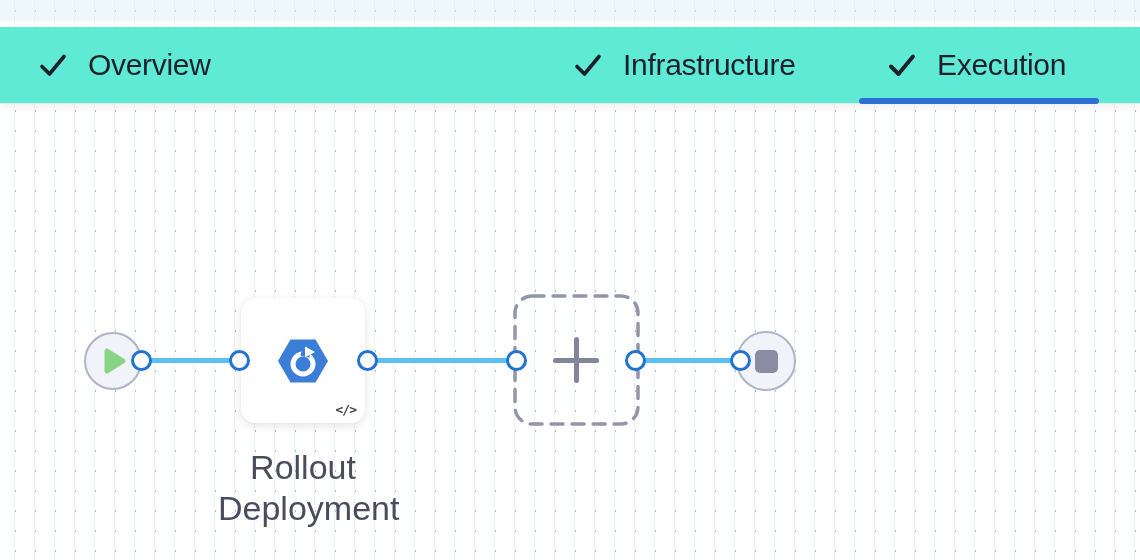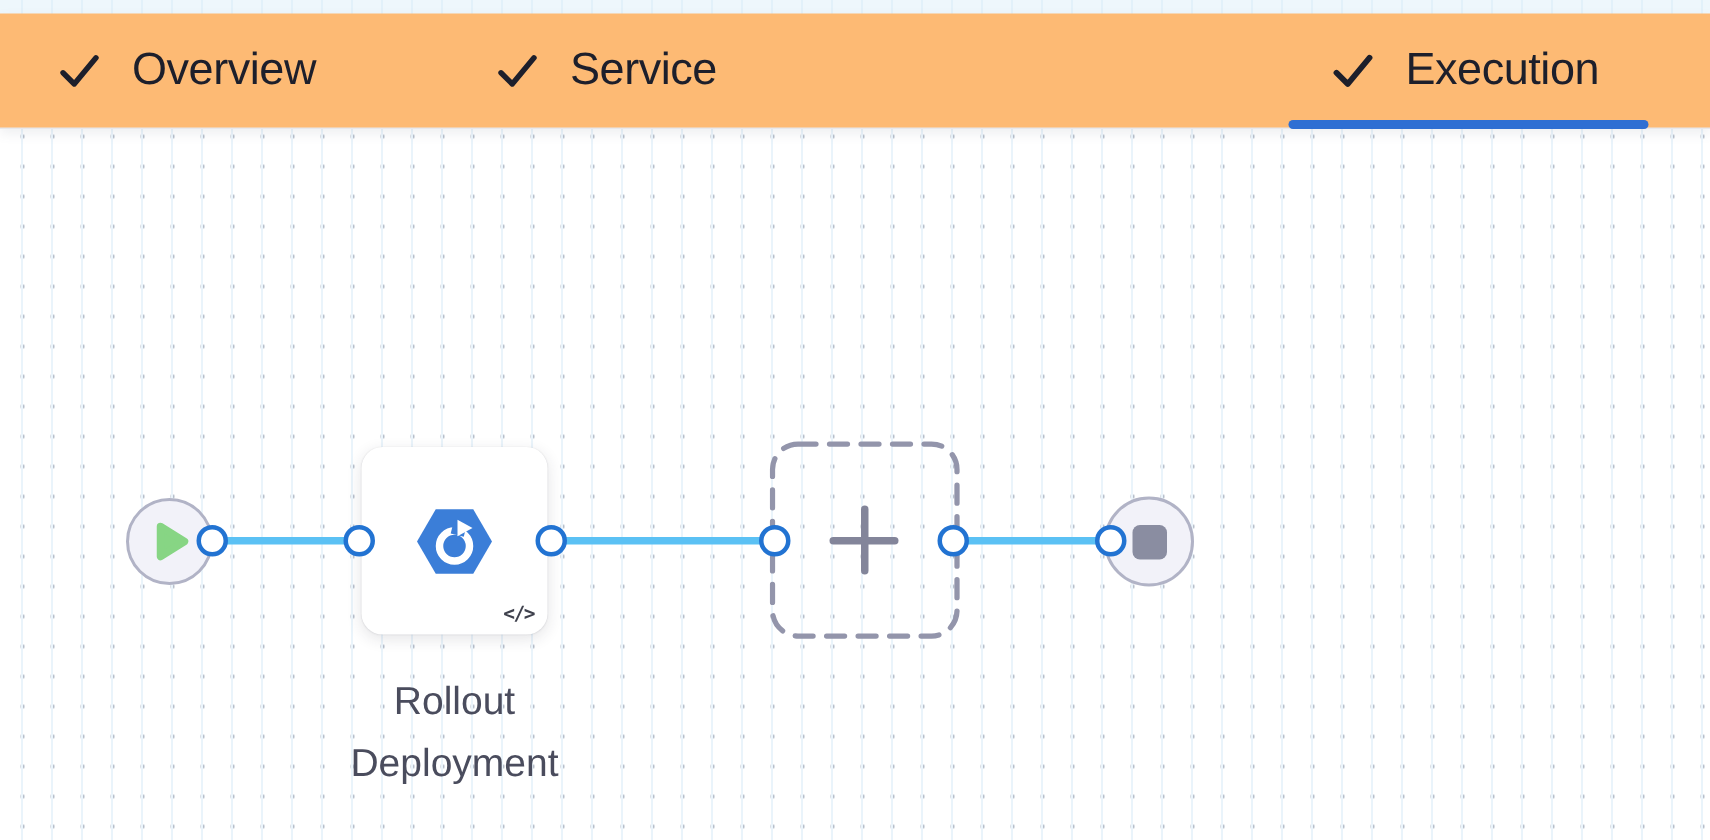--- a/index.html
+++ b/index.html
@@ -24,8 +24,8 @@
 
   
   .tabbar {
-    position:absolute; top:9px; left:0; width:1140px; height:77px;
-    background:#fdba74; border-bottom:1px solid #e7e8ec;
+    position:absolute; top:27px; left:0; width:1140px; height:77px;
+    background:#5eead4; border-bottom:1px solid #e7e8ec;
     box-shadow:0 3px 7px rgba(96,106,128,0.10); z-index:5;
   }
   .tab { position:absolute; top:0; height:76px; display:flex;

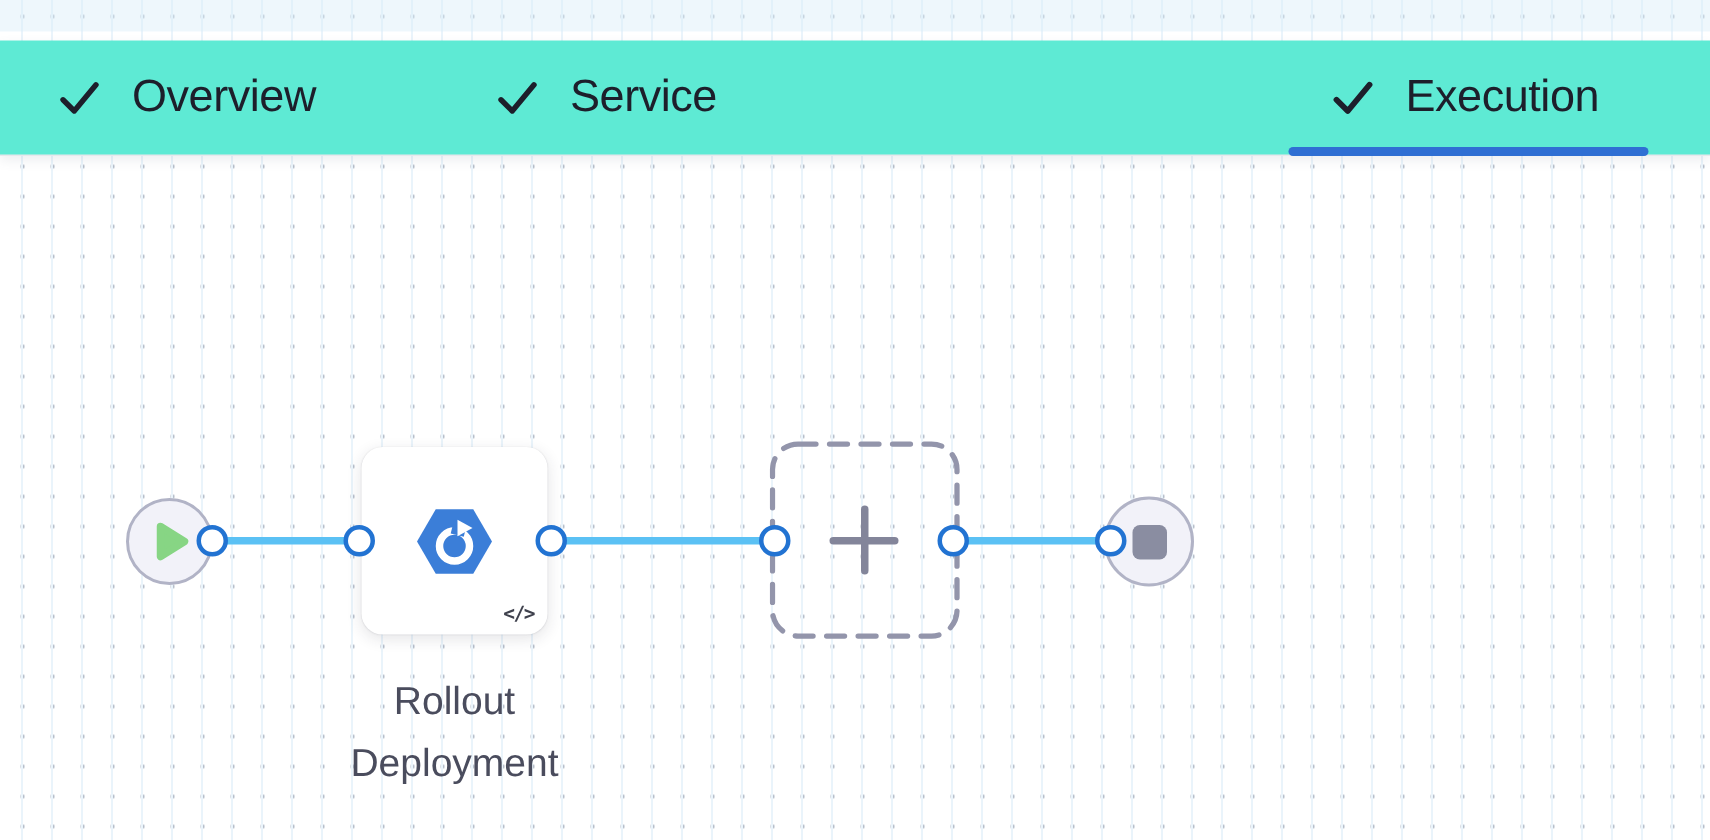--- a/index.html
+++ b/index.html
@@ -104,12 +104,6 @@
       </svg>
       <span class="tab-label">Overview</span>
     </div>
-    <div class="tab tab-service">
-      <svg width="30" height="27" viewBox="0 0 30 27">
-        <polyline points="4,14.5 11.5,22 26,4.5" fill="none" stroke="#1d1f2b" stroke-width="3.6" stroke-linecap="round" stroke-linejoin="round"></polyline>
-      </svg>
-      <span class="tab-label">Service</span>
-    </div>
     <div class="tab tab-execution active">
       <svg width="30" height="27" viewBox="0 0 30 27">
         <polyline points="4,14.5 11.5,22 26,4.5" fill="none" stroke="#1d1f2b" stroke-width="3.9" stroke-linecap="round" stroke-linejoin="round"></polyline>

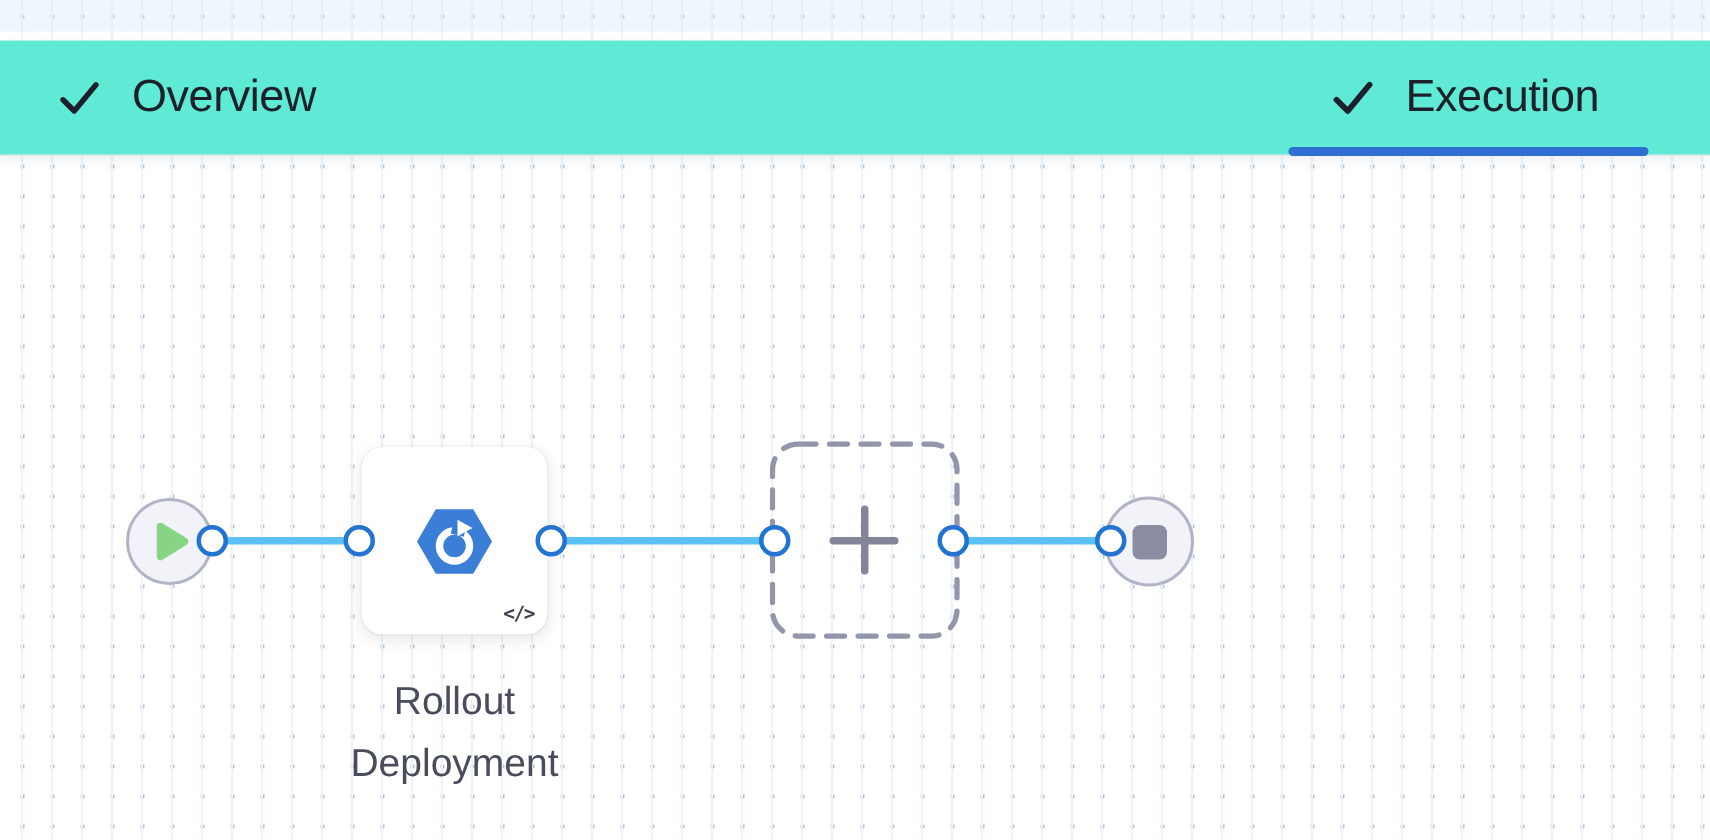--- a/index.html
+++ b/index.html
@@ -104,6 +104,12 @@
       </svg>
       <span class="tab-label">Overview</span>
     </div>
+    <div class="tab tab-infrastructure">
+      <svg width="30" height="27" viewBox="0 0 30 27">
+        <polyline points="4,14.5 11.5,22 26,4.5" fill="none" stroke="#1d1f2b" stroke-width="3.6" stroke-linecap="round" stroke-linejoin="round"></polyline>
+      </svg>
+      <span class="tab-label">Infrastructure</span>
+    </div>
     <div class="tab tab-execution active">
       <svg width="30" height="27" viewBox="0 0 30 27">
         <polyline points="4,14.5 11.5,22 26,4.5" fill="none" stroke="#1d1f2b" stroke-width="3.9" stroke-linecap="round" stroke-linejoin="round"></polyline>

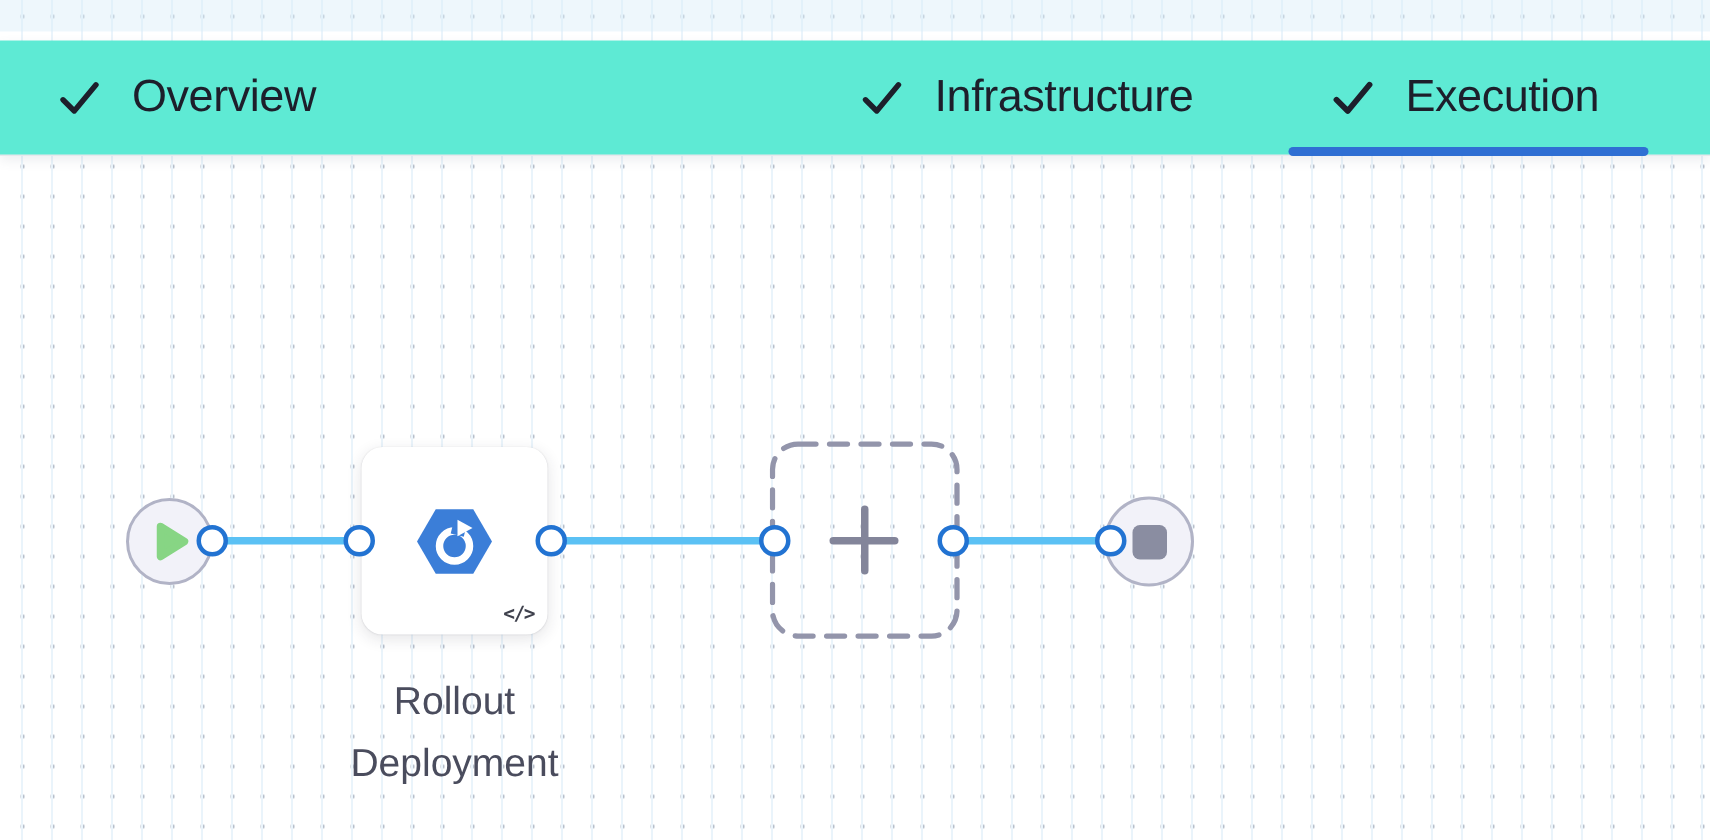--- a/index.html
+++ b/index.html
@@ -84,7 +84,7 @@
   .plus::after { left:20.5px; top:0; width:5px; height:46px; }
 
   
-  .node-label { position:absolute; text-align:center; font-size:26px;
+  .node-label { position:absolute; text-align:center; font-size:34px;
     line-height:41px; color:var(--label-text, #4a4c5d); z-index:3; }
   .step-label { left:218px; top:447px; width:170px; }
   .add-label { left:491px; top:446px; width:171px; }

